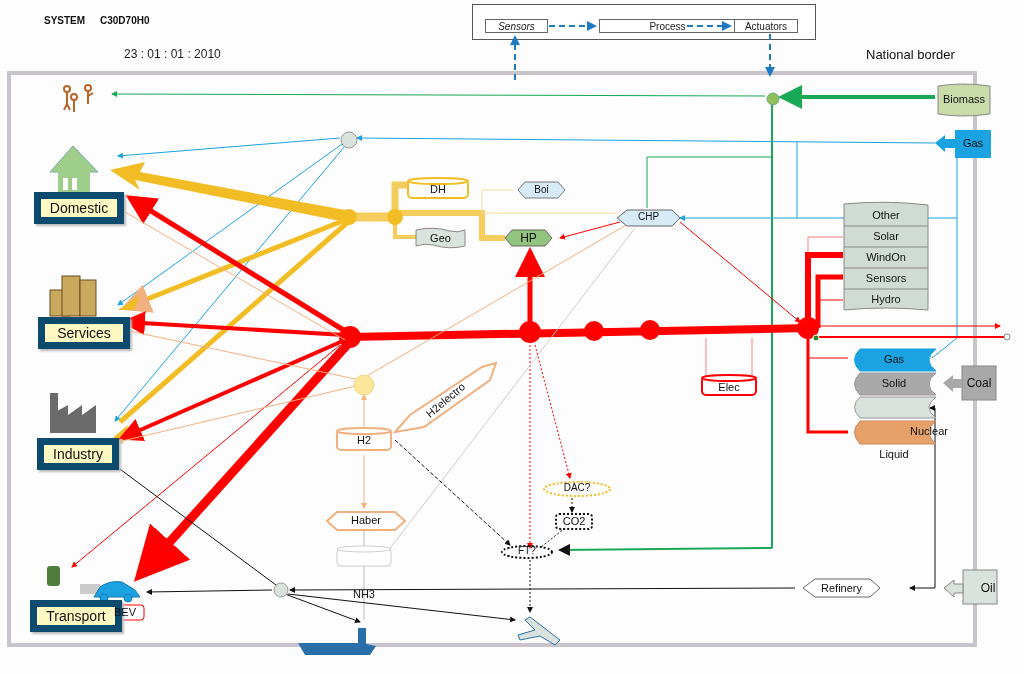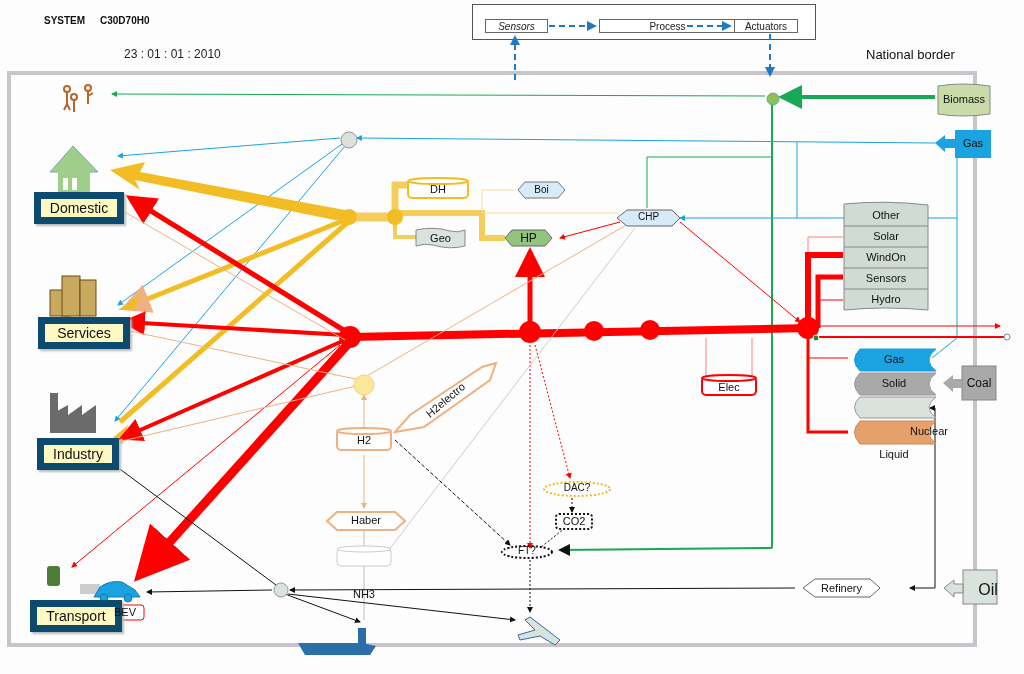--- a/index.html
+++ b/index.html
@@ -318,7 +318,7 @@
 <div class="lbl" style="left:938px;top:93px;width:52px;">Biomass</div>
 <div class="lbl" style="left:955px;top:137px;width:36px;">Gas</div>
 <div class="lbl" style="left:962px;top:376px;width:34px;font-size:12px;">Coal</div>
-<div class="lbl" style="left:963px;top:581px;width:50px;font-size:16px;">Oil</div>
+<div class="lbl" style="left:963px;top:581px;width:50px;font-size:12px;">Oil</div>
 <div class="lbl" style="left:803px;top:582px;width:77px;">Refinery</div>
 
 </body></html>

